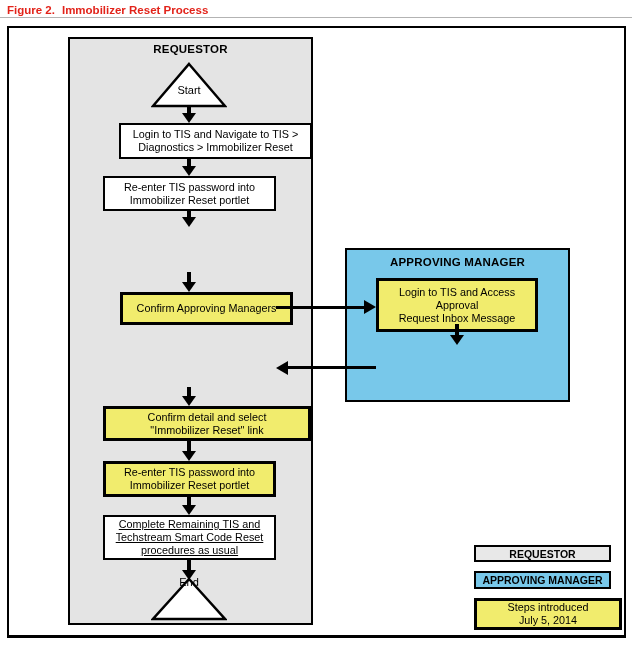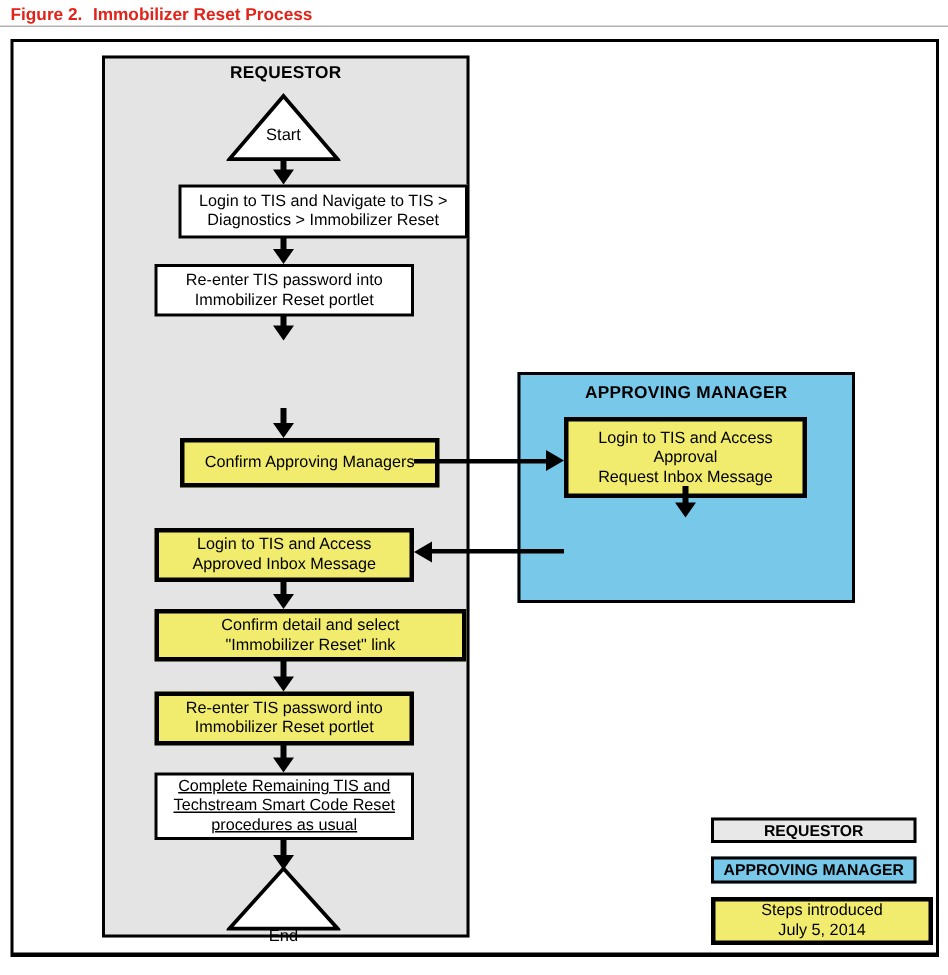--- a/index.html
+++ b/index.html
@@ -58,8 +58,6 @@
   <div class="abs node" style="left:103px;top:176px;width:173px;height:35px;">Re-enter TIS password into
 Immobilizer Reset portlet</div>
   <div class="abs node hl" style="left:103px;top:292px;width:173px;height:33px;margin-left:17px;">Confirm Approving Managers</div>
-  <div class="abs node hl" style="left:103px;top:352px;width:173px;height:36px;">Login to TIS and Access
-Approved Inbox Message</div>
   <div class="abs node hl" style="left:103px;top:406px;width:208px;height:35px;">Confirm detail and select
 "Immobilizer Reset" link</div>
   <div class="abs node hl" style="left:103px;top:461px;width:173px;height:36px;">Re-enter TIS password into

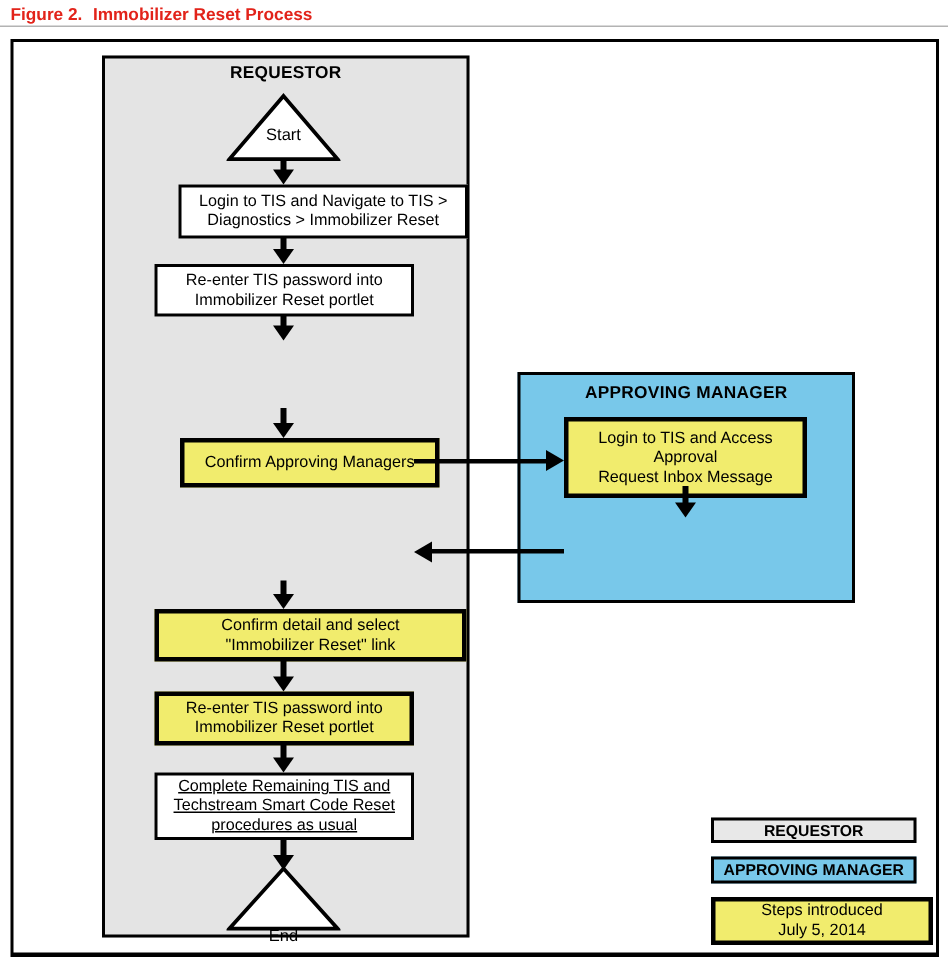--- a/index.html
+++ b/index.html
@@ -69,7 +69,7 @@
   <svg class="abs" style="left:151px;top:577px;" width="76" height="44">
     <polygon points="38,2 74,42 2,42" fill="#ffffff" stroke="#000000" stroke-width="2.5"></polygon>
   </svg>
-  <div class="abs tri-label" style="left:151px;top:618px;width:76px;">End</div>
+  <div class="abs tri-label" style="left:151px;top:576px;width:76px;">End</div>
 
   <div class="abs node hl" style="left:376px;top:278px;width:162px;height:54px;">Login to TIS and Access Approval
 Request Inbox Message</div>

